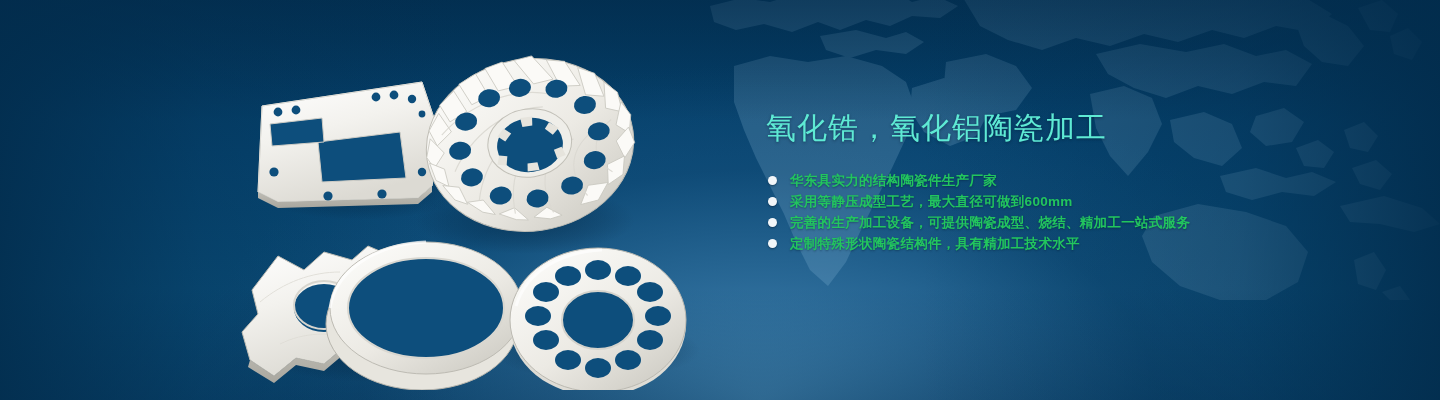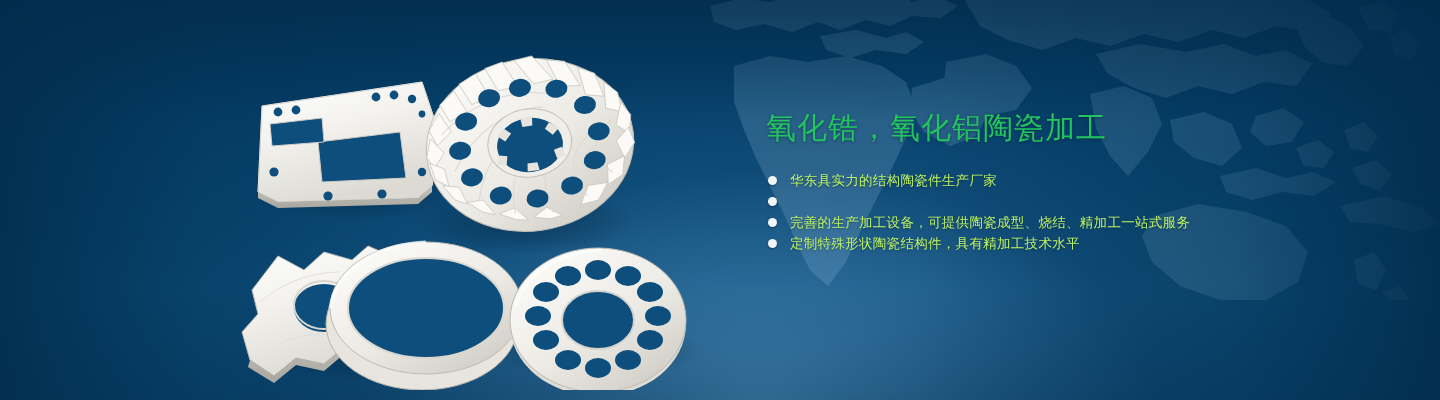--- a/index.html
+++ b/index.html
@@ -45,7 +45,7 @@
   
   .copy{position:absolute;left:766px;top:108px;width:620px;}
   .headline{
-    font-size:30px;line-height:40px;color:#22c55e;font-weight:400;
+    font-size:30px;line-height:40px;color:#5eead4;font-weight:400;
     letter-spacing:1px;white-space:nowrap;
     text-shadow:0 1px 3px rgba(0,20,40,0.45);
   }

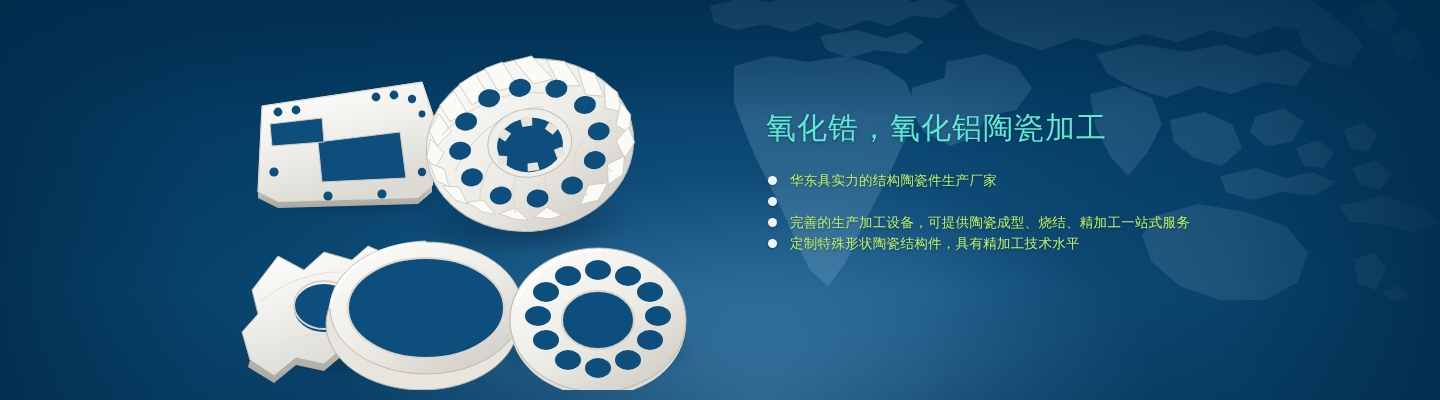--- a/index.html
+++ b/index.html
@@ -60,9 +60,10 @@
     box-shadow:0 1px 2px rgba(0,15,30,0.4);
   }
   .bullet-text{
-    font-size:13.5px;line-height:21px;color:#bef264;
+    font-size:13.5px;line-height:21px;color:#22c55e;
     white-space:nowrap;letter-spacing:0.3px;
     text-shadow:0 1px 2px rgba(0,20,40,0.4);
+    font-weight:bold;
   }
 </style>
 </head>

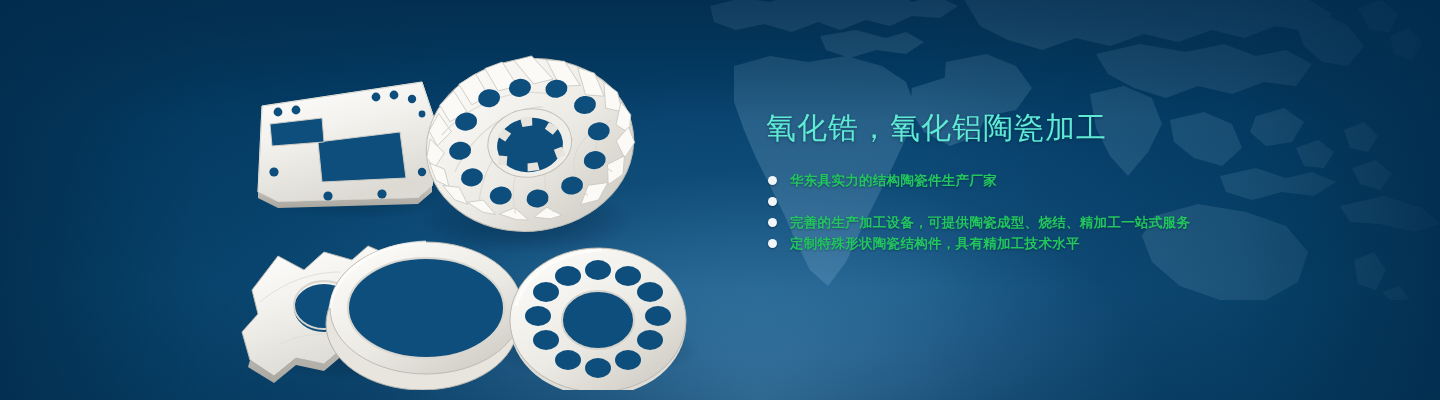--- a/index.html
+++ b/index.html
@@ -302,6 +302,7 @@
       </li>
       <li>
         <span class="bullet-dot"></span>
+        <span class="bullet-text">采用等静压成型工艺，最大直径可做到600mm</span>
       </li>
       <li>
         <span class="bullet-dot"></span>

